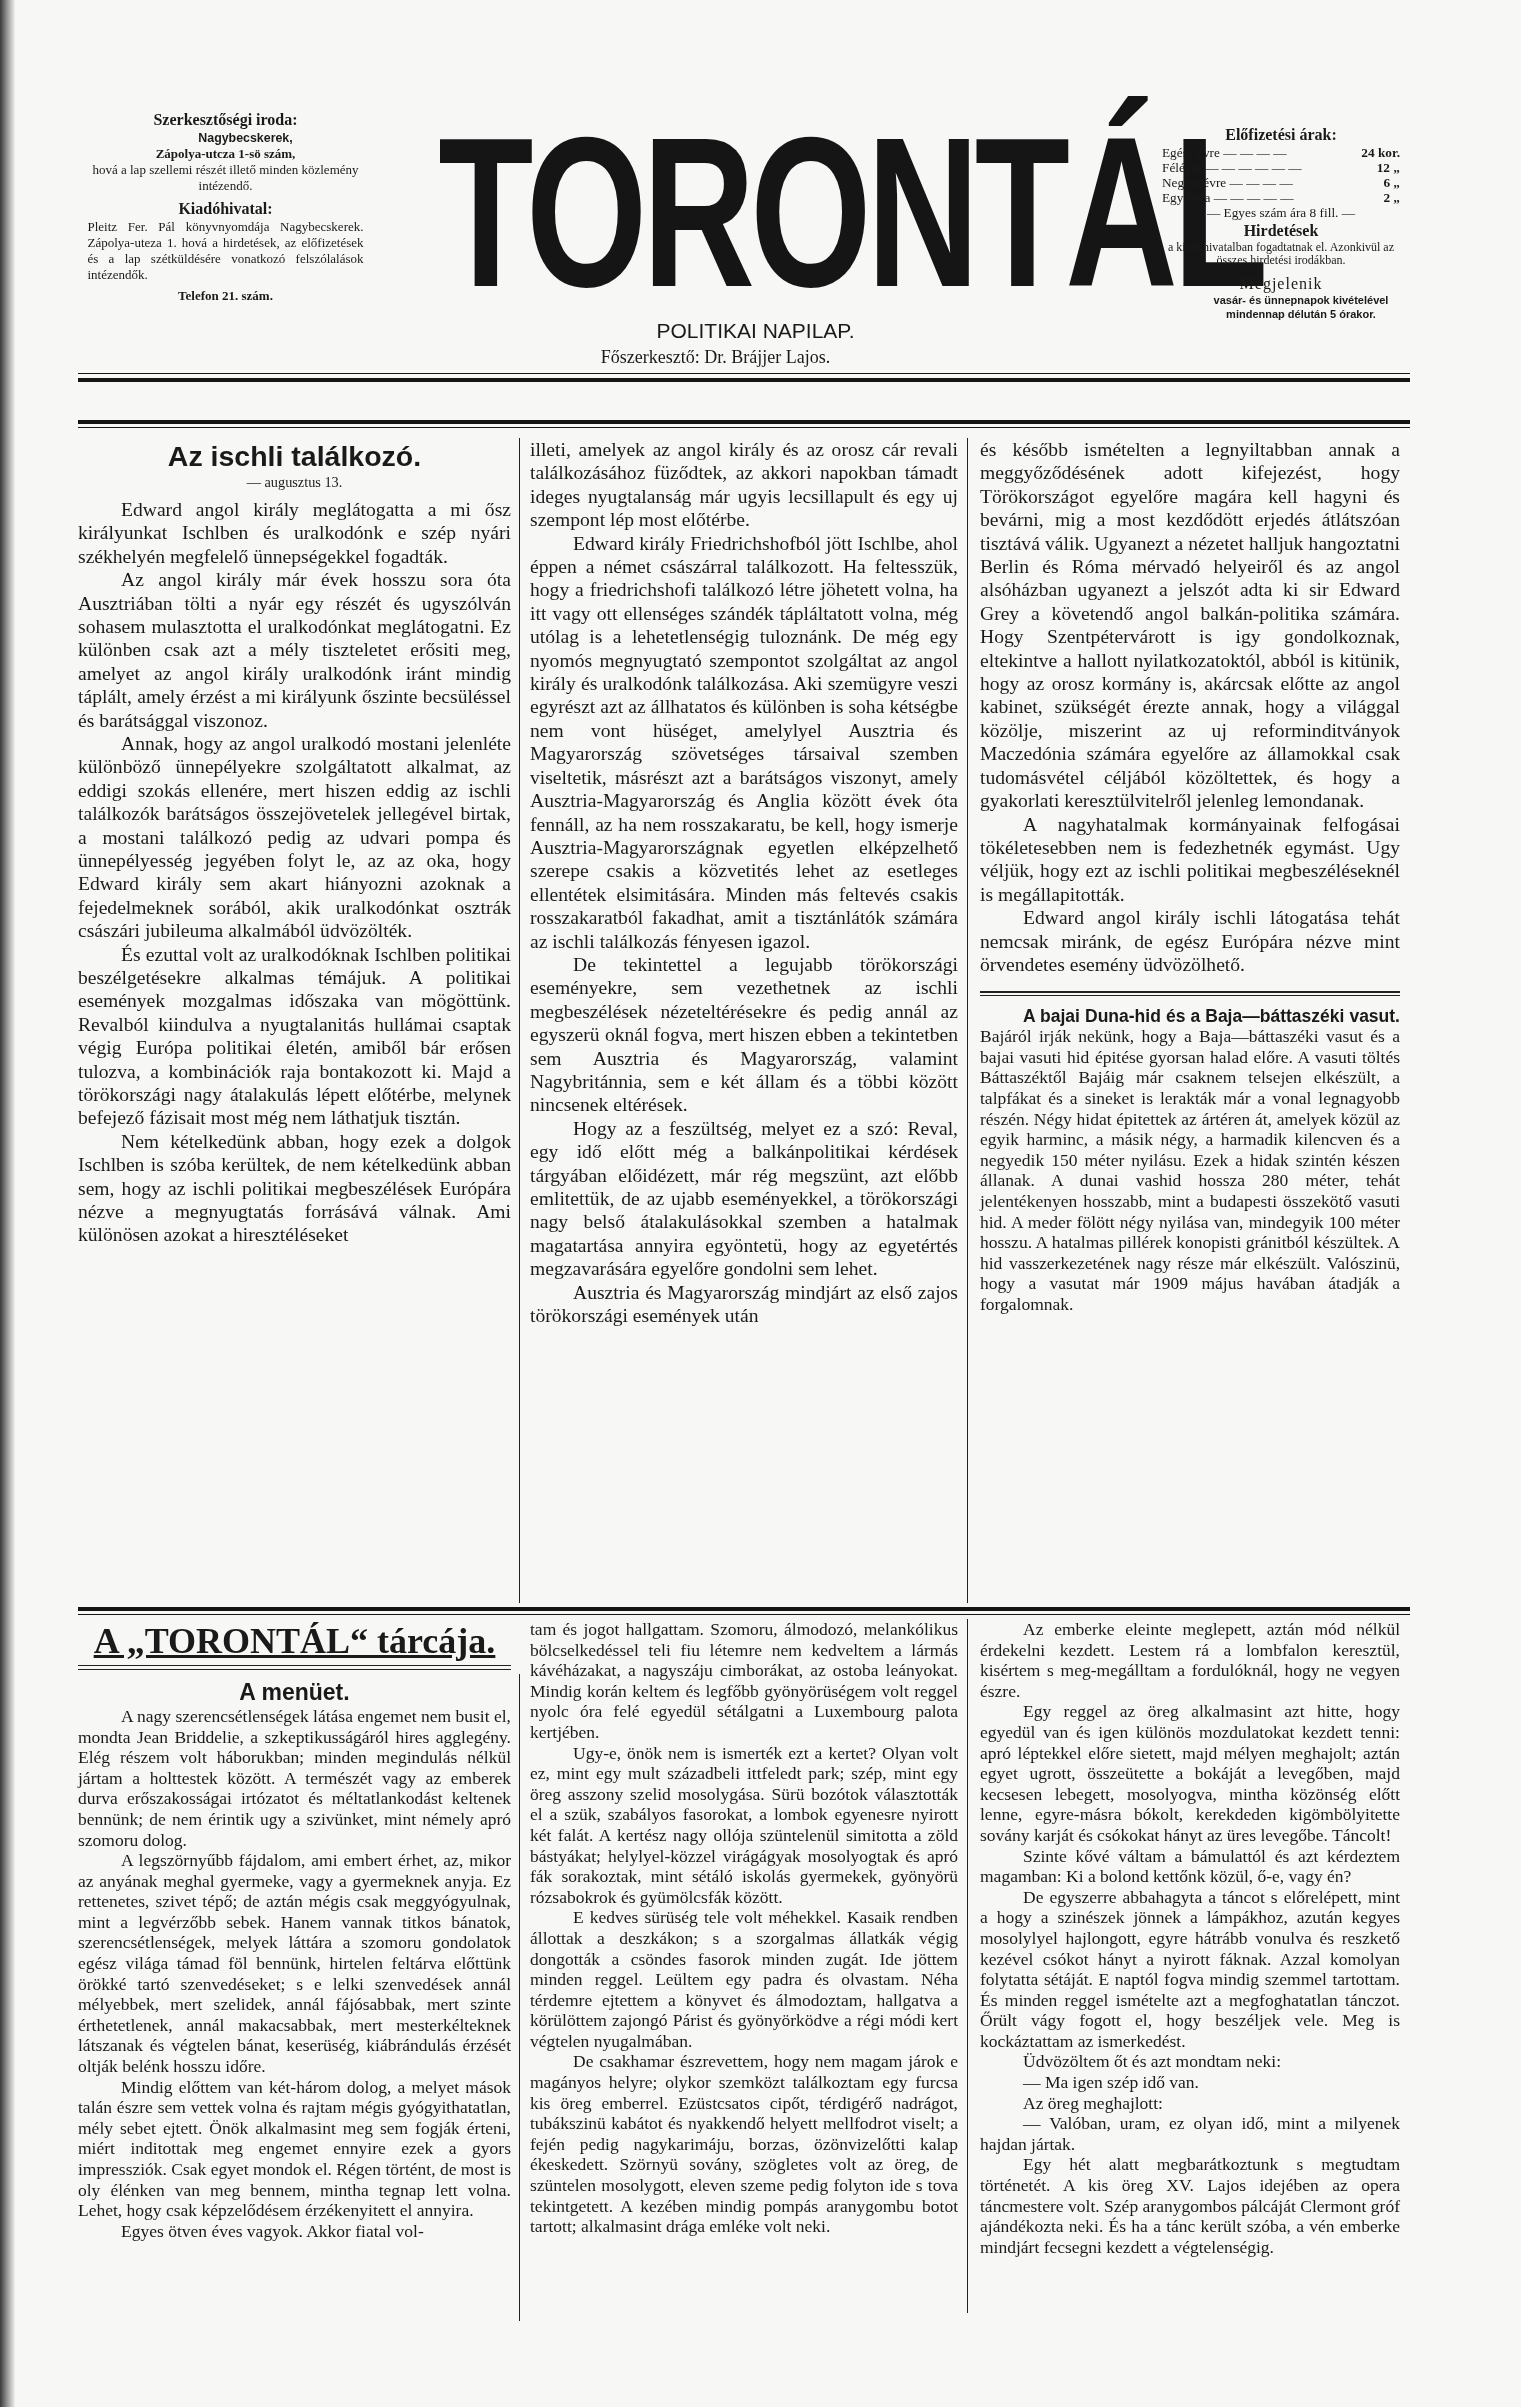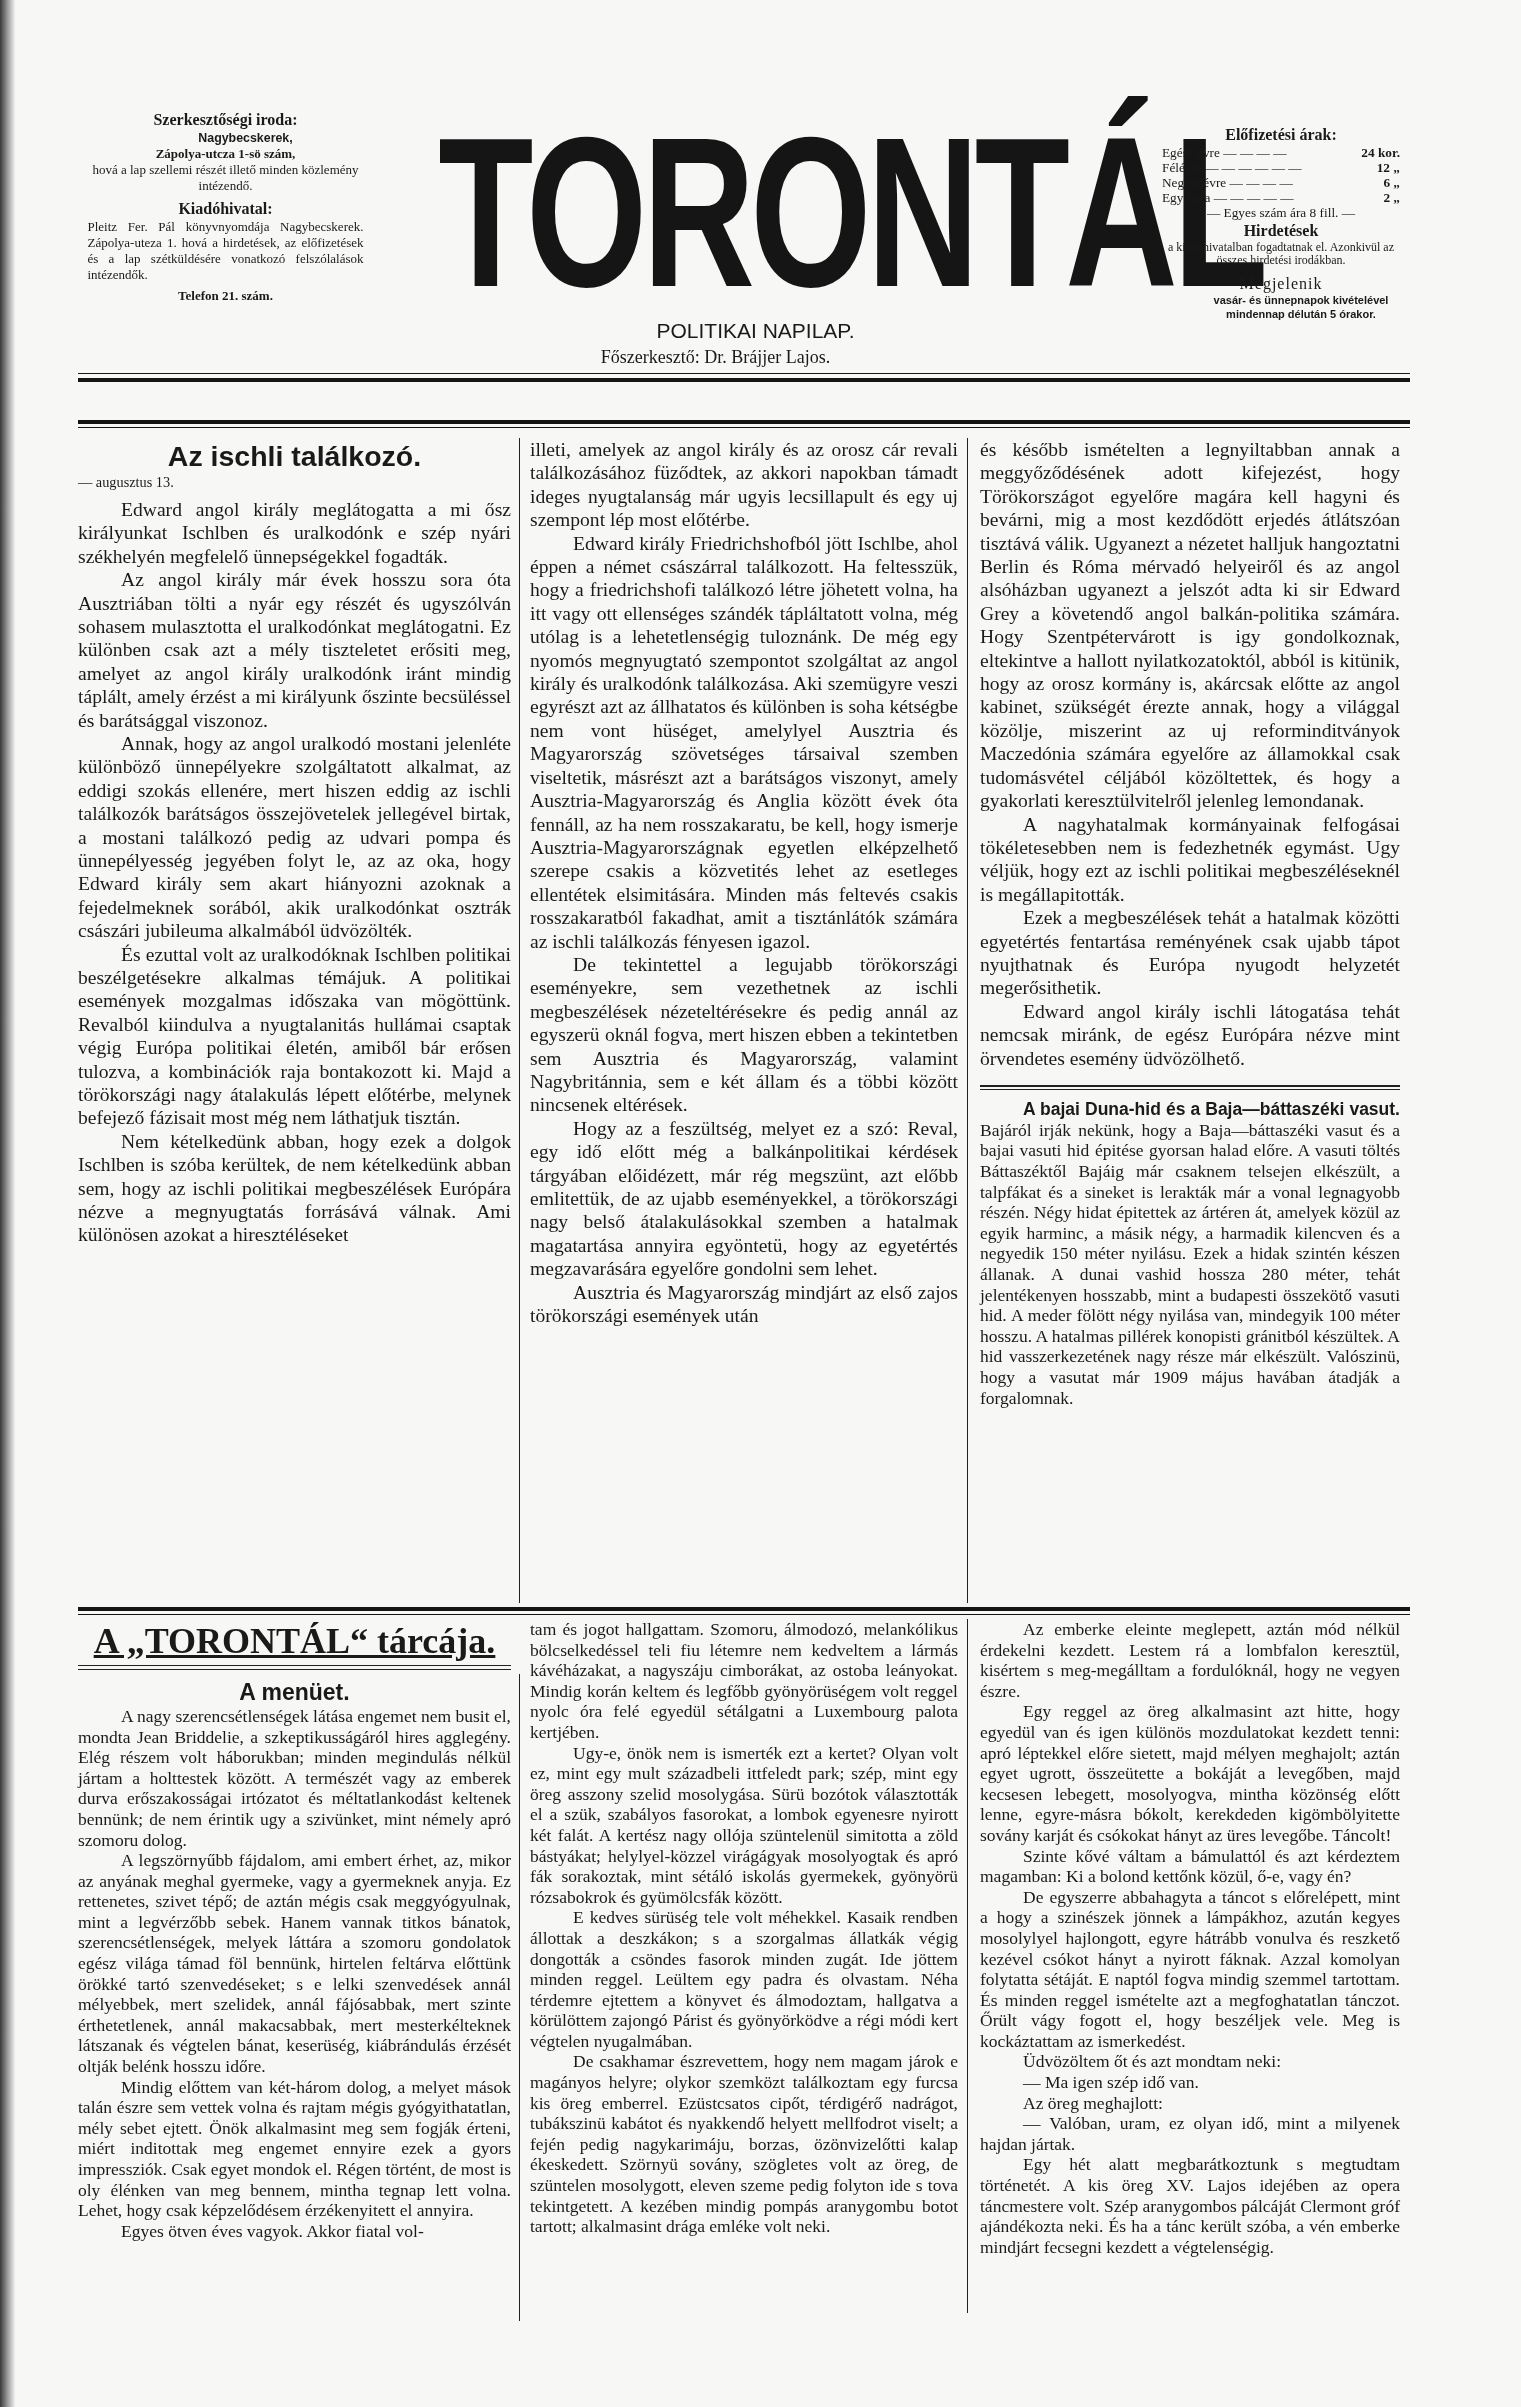--- a/index.html
+++ b/index.html
@@ -40,7 +40,7 @@
   .col p.noind { text-indent:0; }
   .vline { position:absolute; width:1.4px; background:#222; }
   #art-title { font-size:28.5px; font-weight:bold; text-align:center; margin:11.4px 0 1.9px 0; }
-  #art-date { text-align:left; font-size:14.3px; margin-bottom:3.8px; }
+  #art-date { text-align:center; font-size:14.3px; margin-bottom:3.8px; }
   #tarca-title { font-size:36px; font-weight:bold; text-align:center; line-height:44px;text-decoration:underline; }
   #menuet-title { font-size:23px; font-weight:bold; text-align:center; margin:11.4px 0 3.8px; }
   .col.small { font-size:17.5px; line-height:20.6px; }

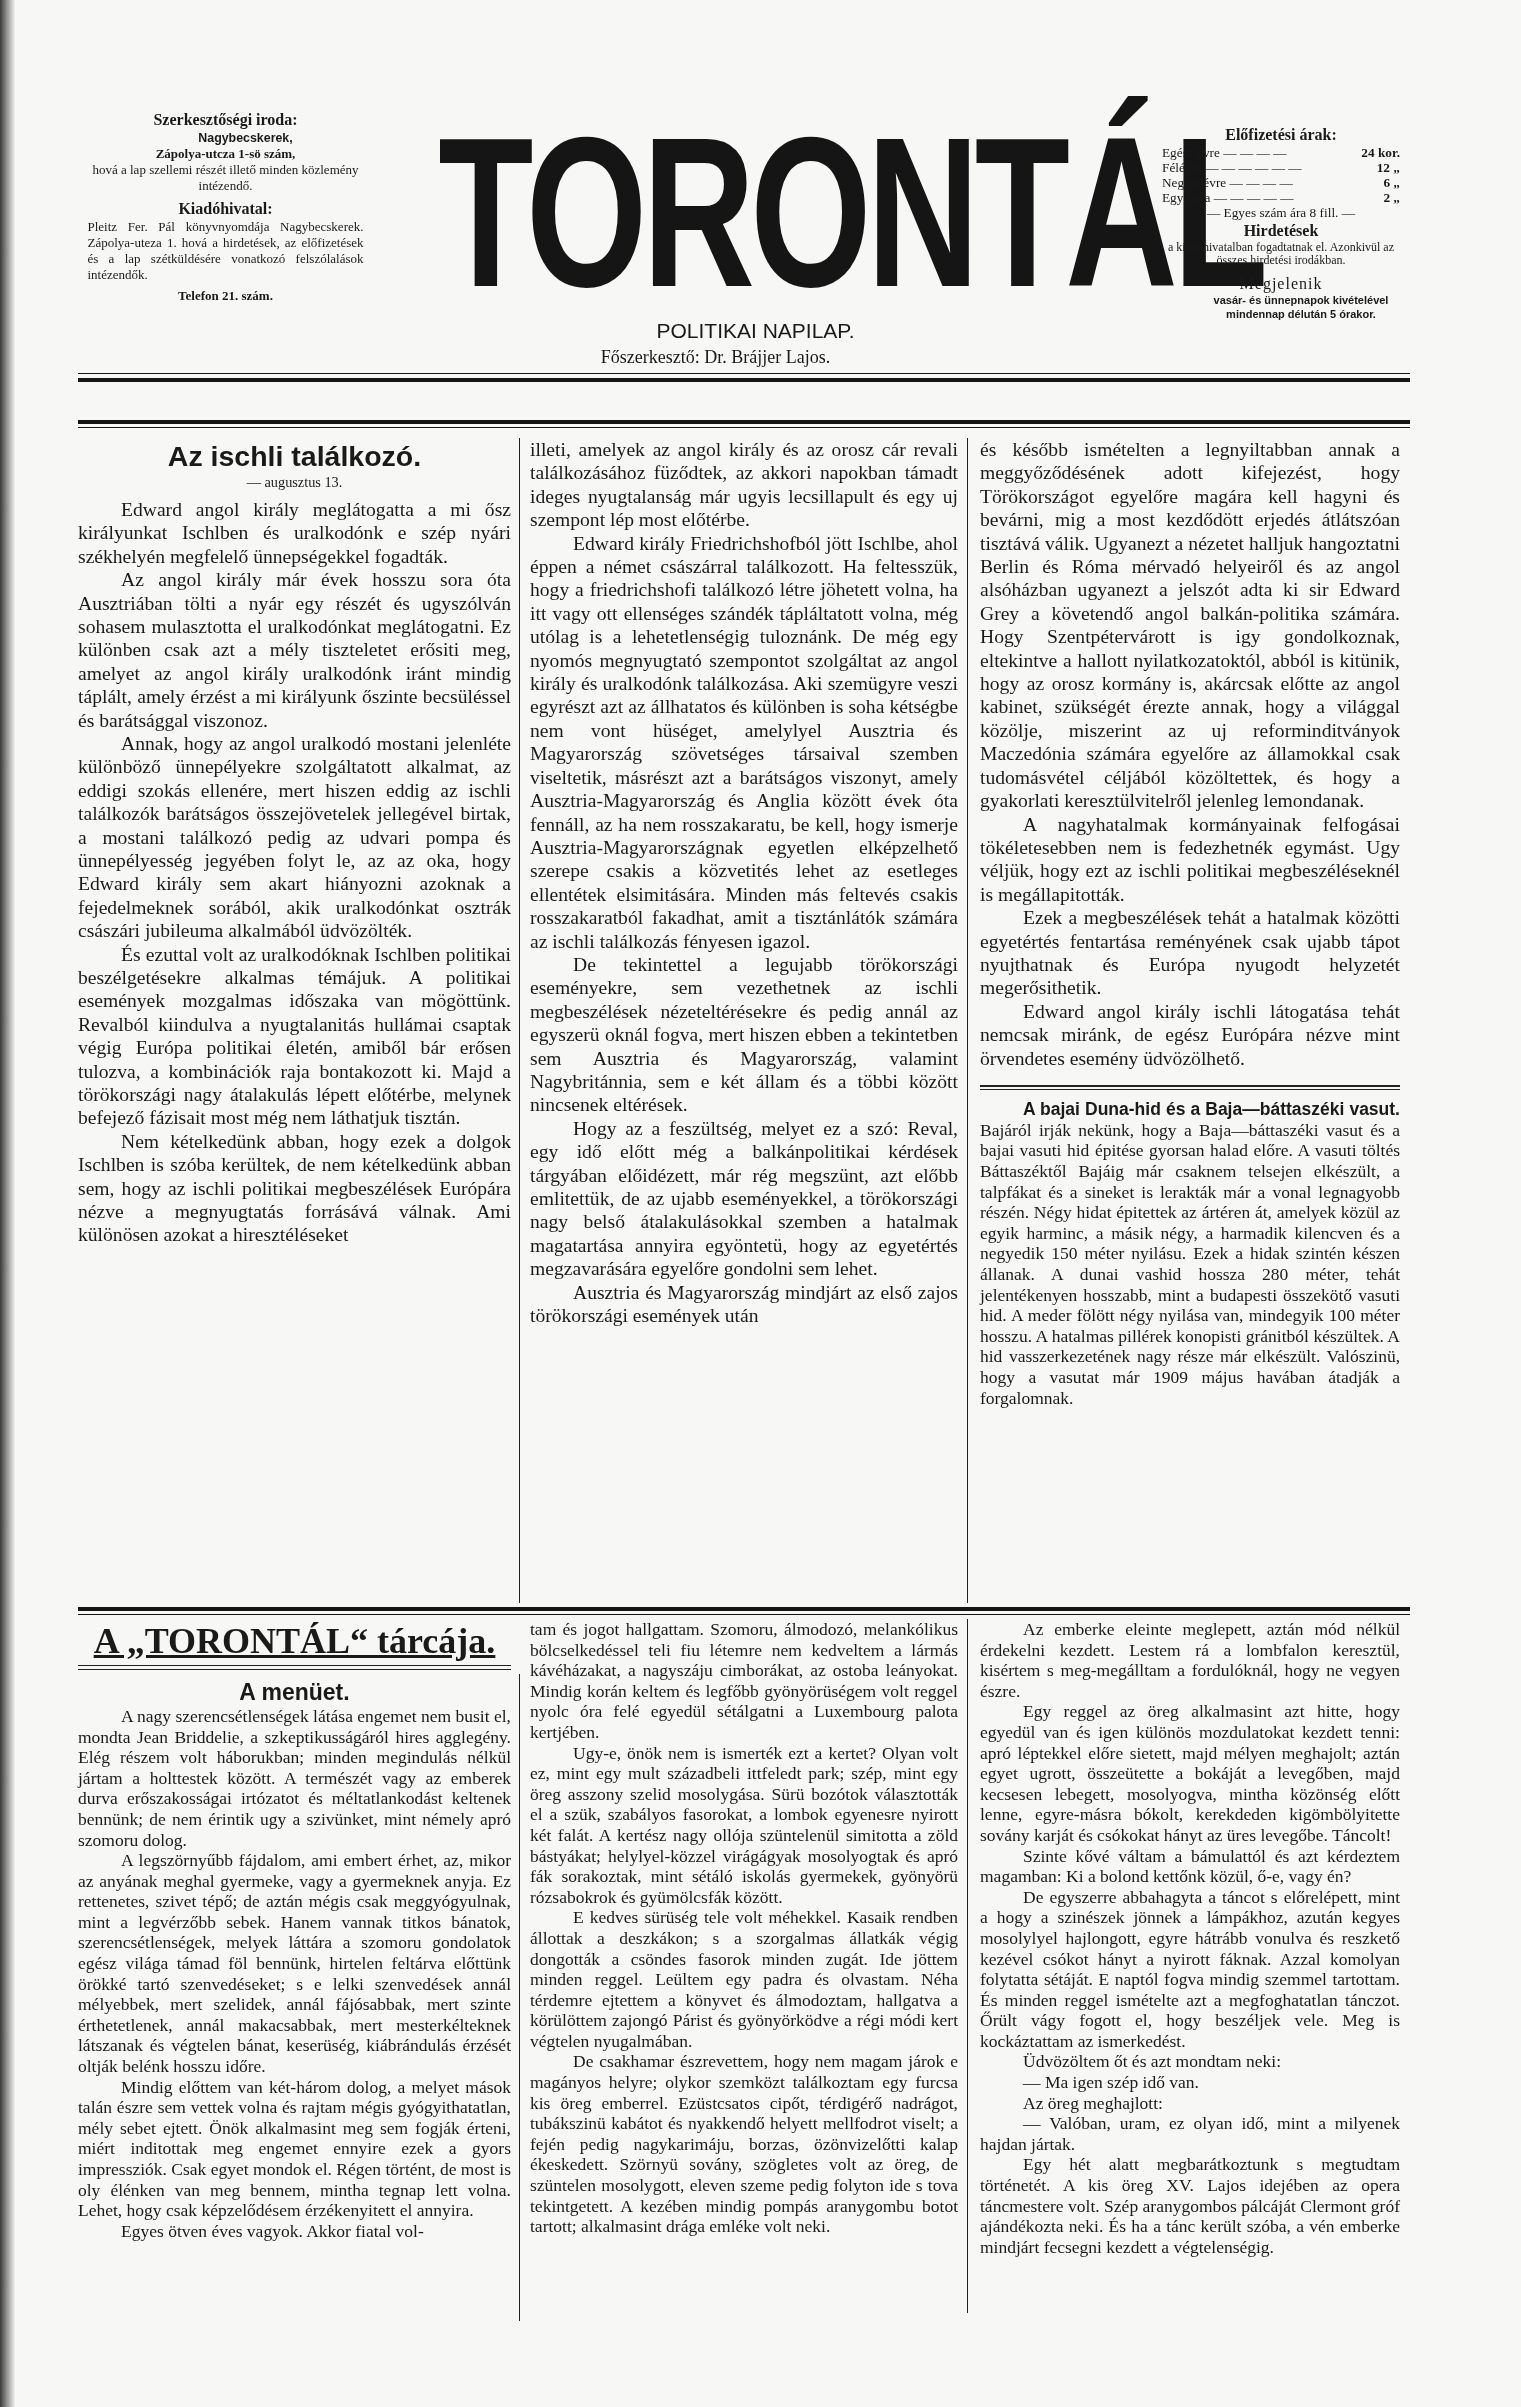--- a/index.html
+++ b/index.html
@@ -122,7 +122,6 @@
   <div class="col" style="left:921px;top:438px;width:420px">
     <p class="noind">és később ismételten a legnyiltabban annak a meggyőződésének adott kifejezést, hogy Törökországot egyelőre magára kell hagyni és bevárni, mig a most kezdődött erjedés átlátszóan tisztává válik. Ugyanezt a nézetet halljuk hangoztatni Berlin és Róma mérvadó helyeiről és az angol alsóházban ugyanezt a jelszót adta ki sir Edward Grey a követendő angol balkán-politika számára. Hogy Szentpétervárott is igy gondolkoznak, eltekintve a hallott nyilatkozatoktól, abból is kitünik, hogy az orosz kormány is, akárcsak előtte az angol kabinet, szükségét érezte annak, hogy a világgal közölje, miszerint az uj reforminditványok Maczedónia számára egyelőre az államokkal csak tudomásvétel céljából közöltettek, és hogy a gyakorlati keresztülvitelről jelenleg lemondanak.</p>
     <p>A nagyhatalmak kormányainak felfogásai tökéletesebben nem is fedezhetnék egymást. Ugy véljük, hogy ezt az ischli politikai megbeszéléseknél is megállapitották.</p>
-    <p>Ezek a megbeszélések tehát a hatalmak közötti egyetértés fentartása reményének csak ujabb tápot nyujthatnak és Európa nyugodt helyzetét megerősithetik.</p>
     <p>Edward angol király ischli látogatása tehát nemcsak miránk, de egész Európára nézve mint örvendetes esemény üdvözölhető.</p>
     <div style="height:1.9px;background:#222;margin:15px 0 1.9px"></div>
     <div style="height:1px;background:#222;margin:0 0 9.5px"></div>

